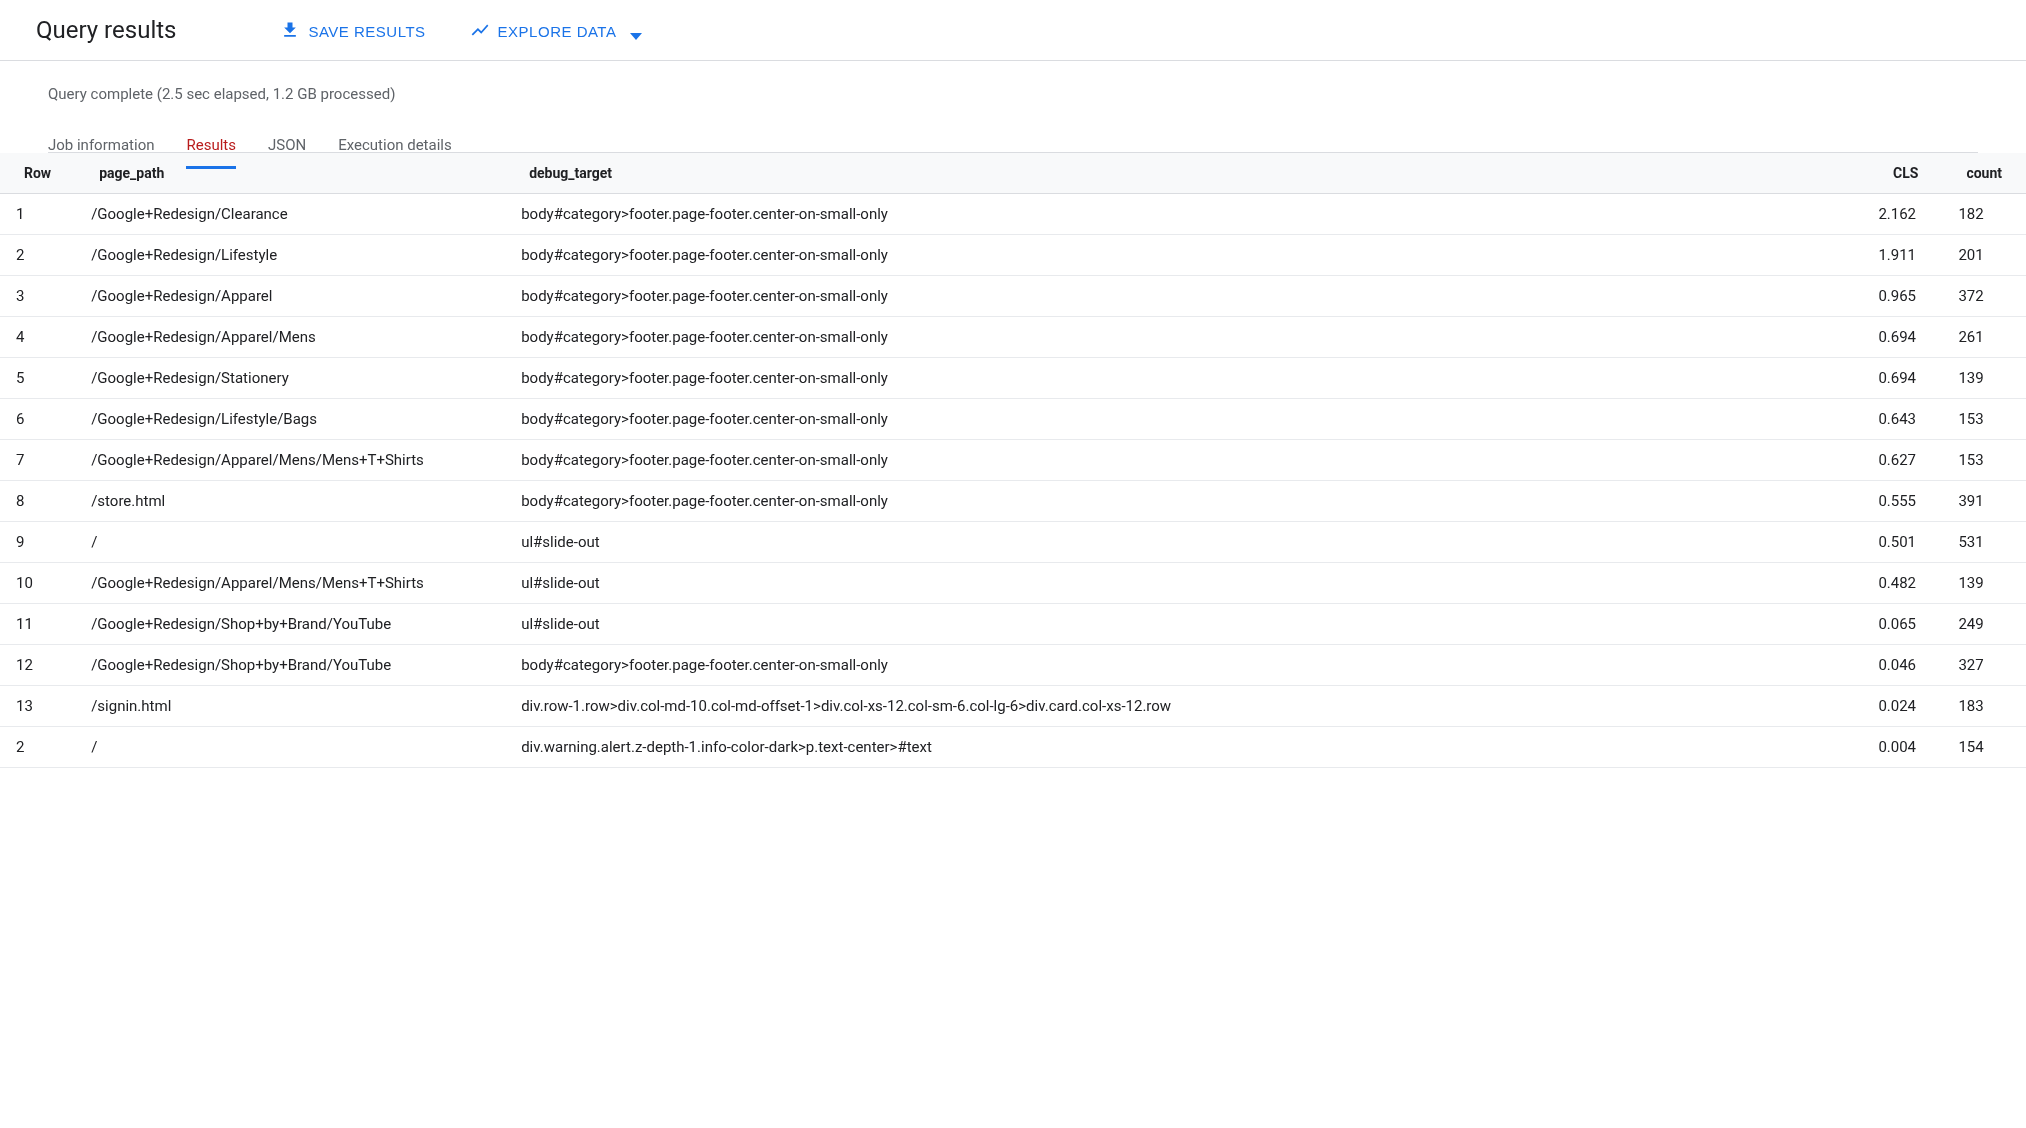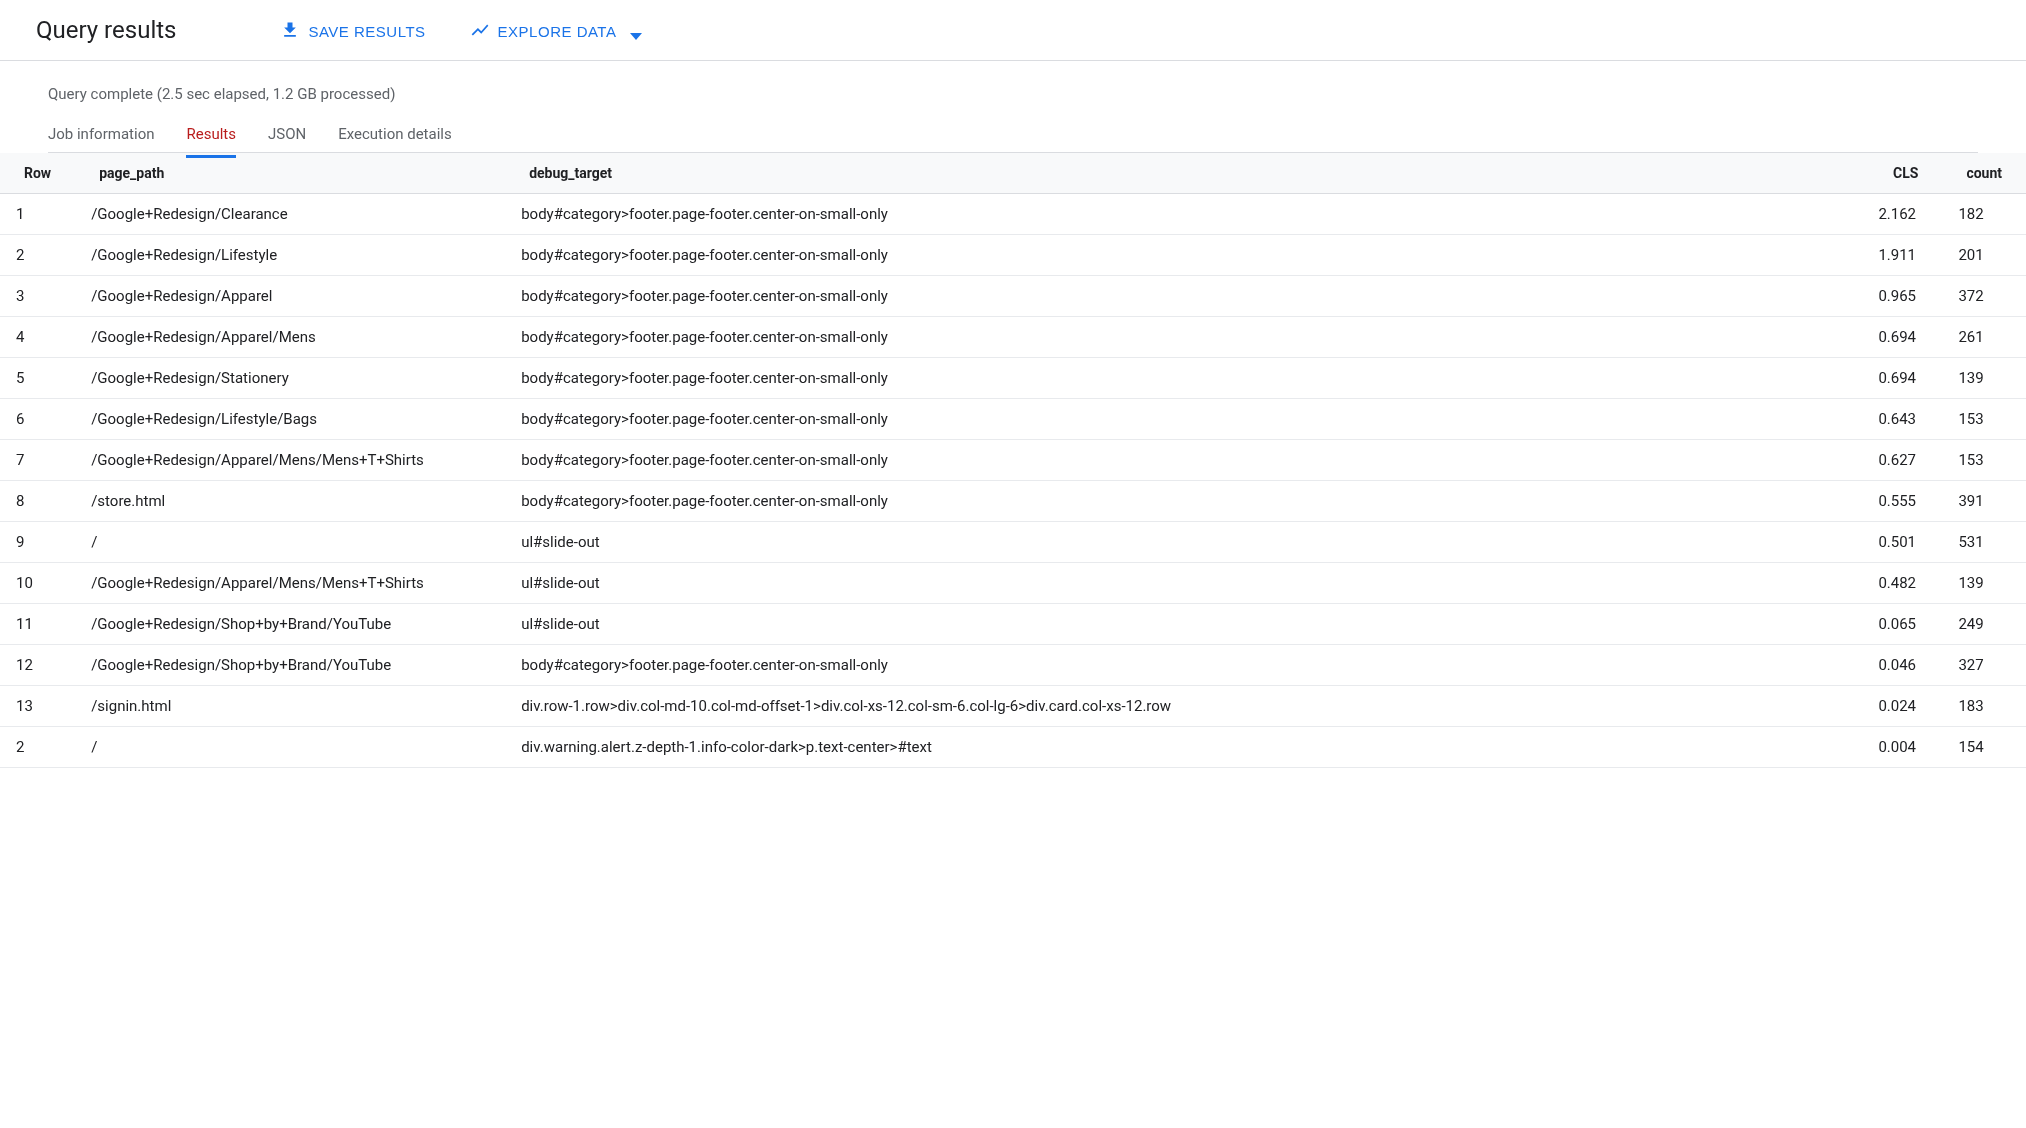--- a/index.html
+++ b/index.html
@@ -75,7 +75,7 @@
       cursor: pointer;
       border-bottom: 3px solid transparent;
       position: relative;
-      top: 6px;
+      top: 17px;
     }
     .tab.active {
       color: #b91c1c;

